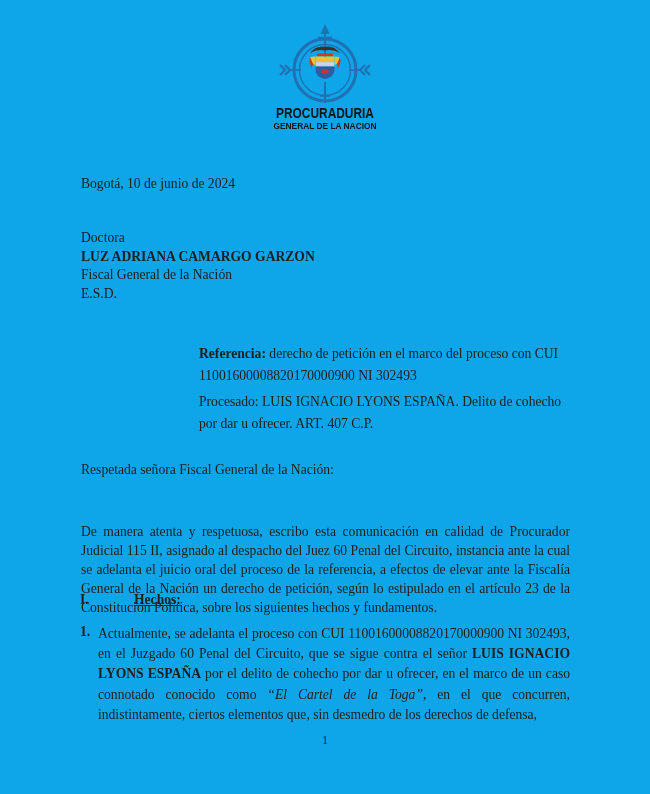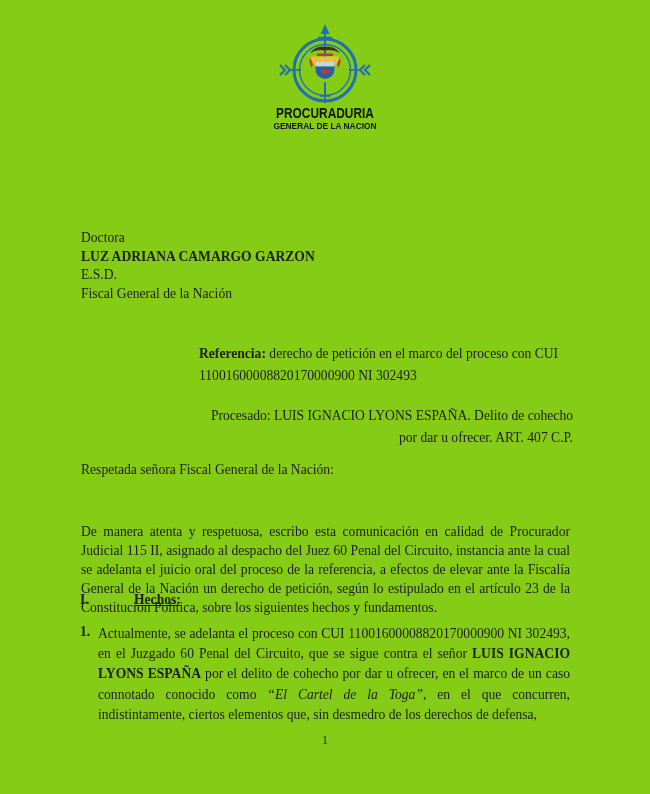--- a/index.html
+++ b/index.html
@@ -8,7 +8,7 @@
     position: relative;
     width: 650px;
     height: 794px;
-    background: #84cc16;
+    background: #0ea5e9;
     font-family: "Liberation Serif", "DejaVu Serif", serif;
     color: #202020;
     overflow: hidden;

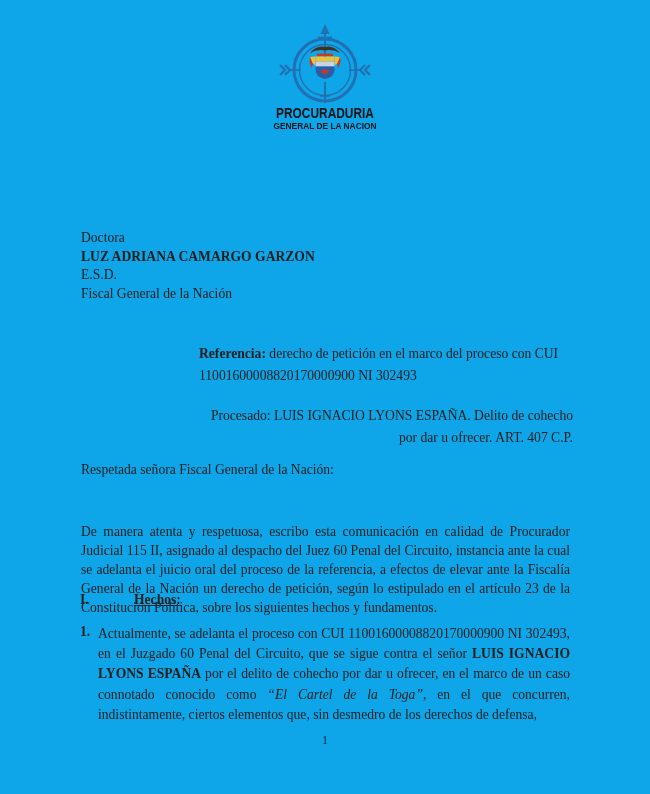--- a/index.html
+++ b/index.html
@@ -110,6 +110,7 @@
   <div class="abs logo-line1">PROCURADURIA</div>
   <div class="abs logo-line2">GENERAL DE LA NACION</div>
 
+  <p class="abs fs date-line">Bogotá, 10 de junio de 2024</p>
 
   <div class="abs fs recipient">
     <p>Doctora</p>

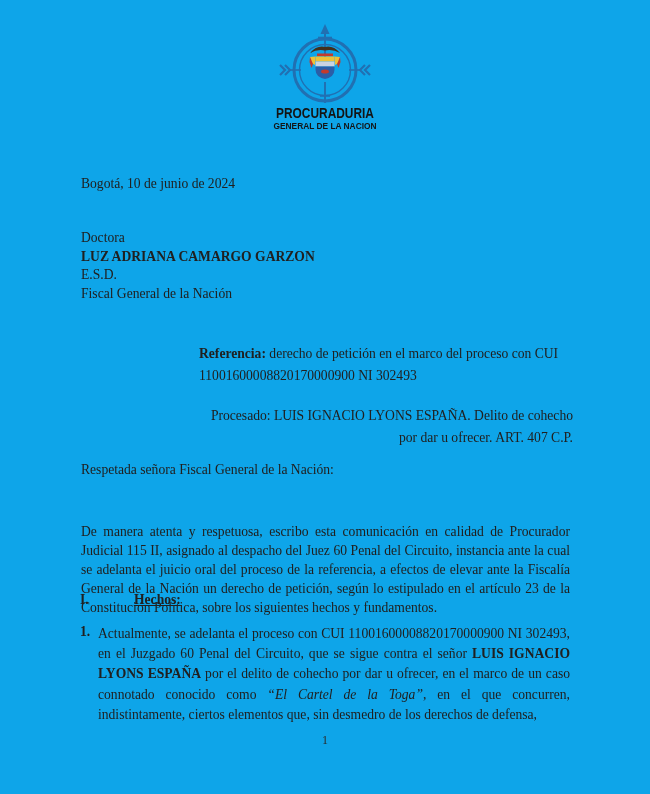--- a/index.html
+++ b/index.html
@@ -115,8 +115,8 @@
   <div class="abs fs recipient">
     <p>Doctora</p>
     <p class="bold">LUZ ADRIANA CAMARGO GARZON</p>
+    <p>Fiscal General de la Nación</p>
     <p>E.S.D.</p>
-    <p>Fiscal General de la Nación</p>
   </div>
 
   <div class="abs fs reference">

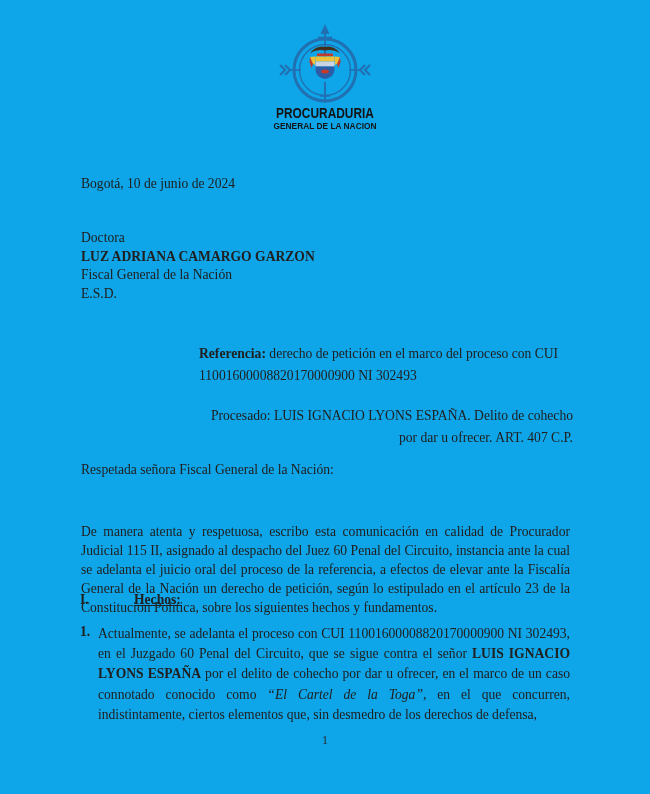--- a/index.html
+++ b/index.html
@@ -40,7 +40,7 @@
   .recipient { left: 81px; top: 229px; line-height: 18.6px; }
   .bold { font-weight: bold; }
   .reference { left: 199px; top: 343px; width: 374px; line-height: 22px; }
-  .reference .ref-p2 { margin-top: 18px; text-align: right; }
+  .reference .ref-p2 { margin-top: 4px; }
   .greeting { left: 81px; top: 462px; }
   .intro {
     left: 81px; top: 486px; width: 489px;

